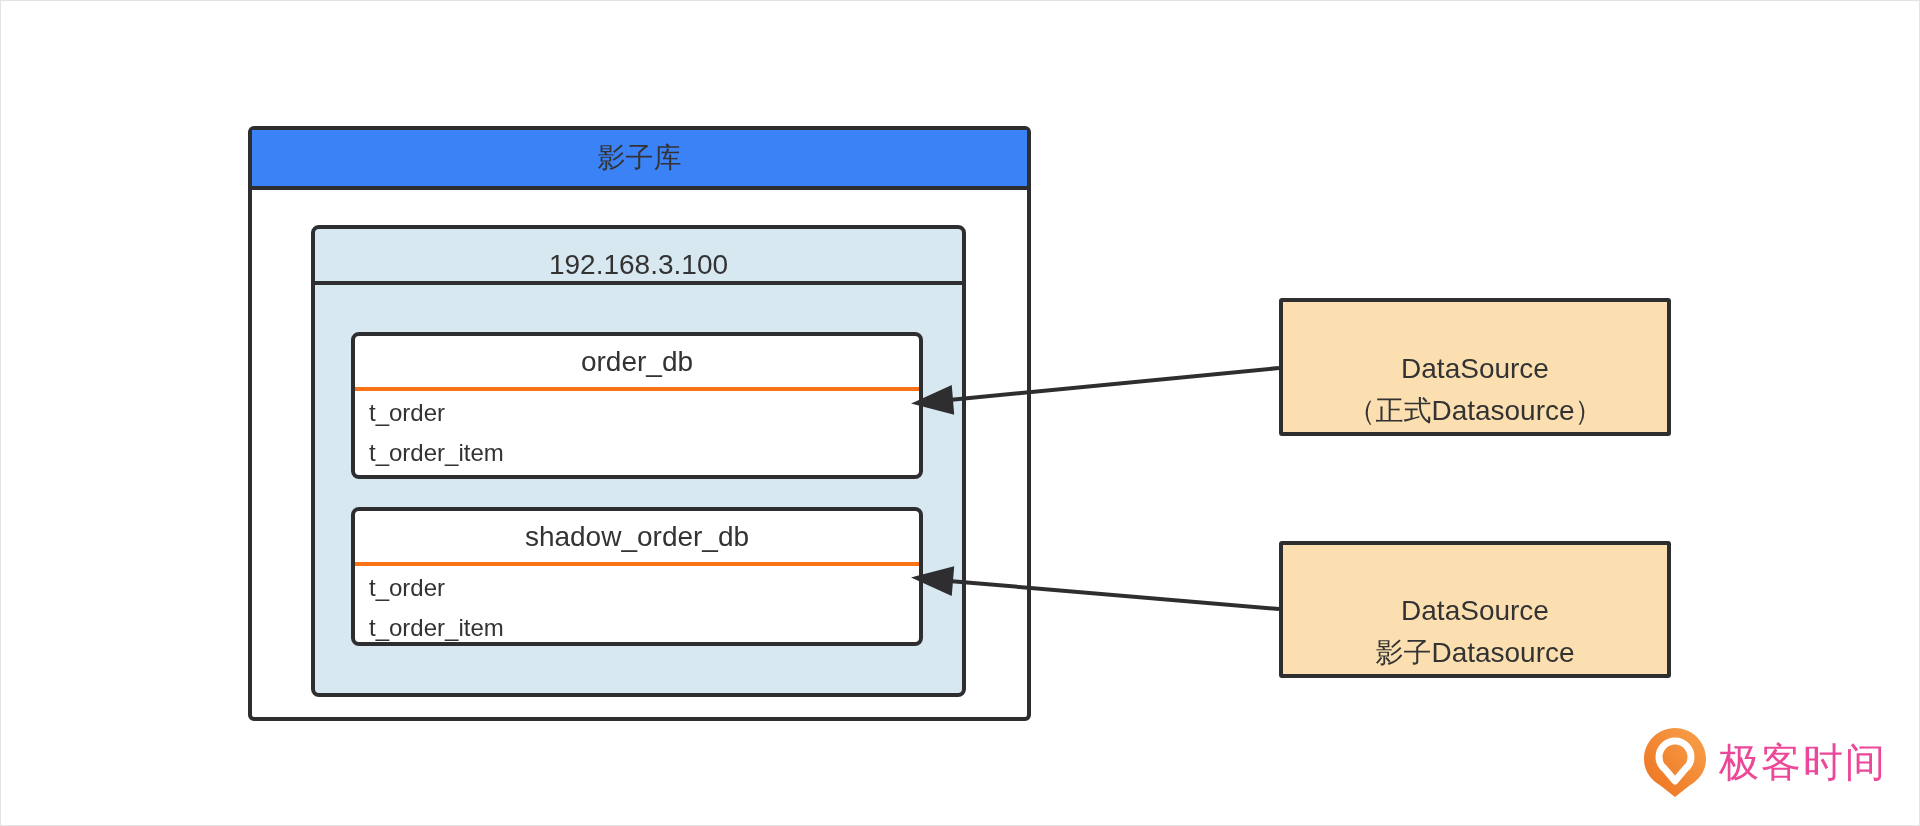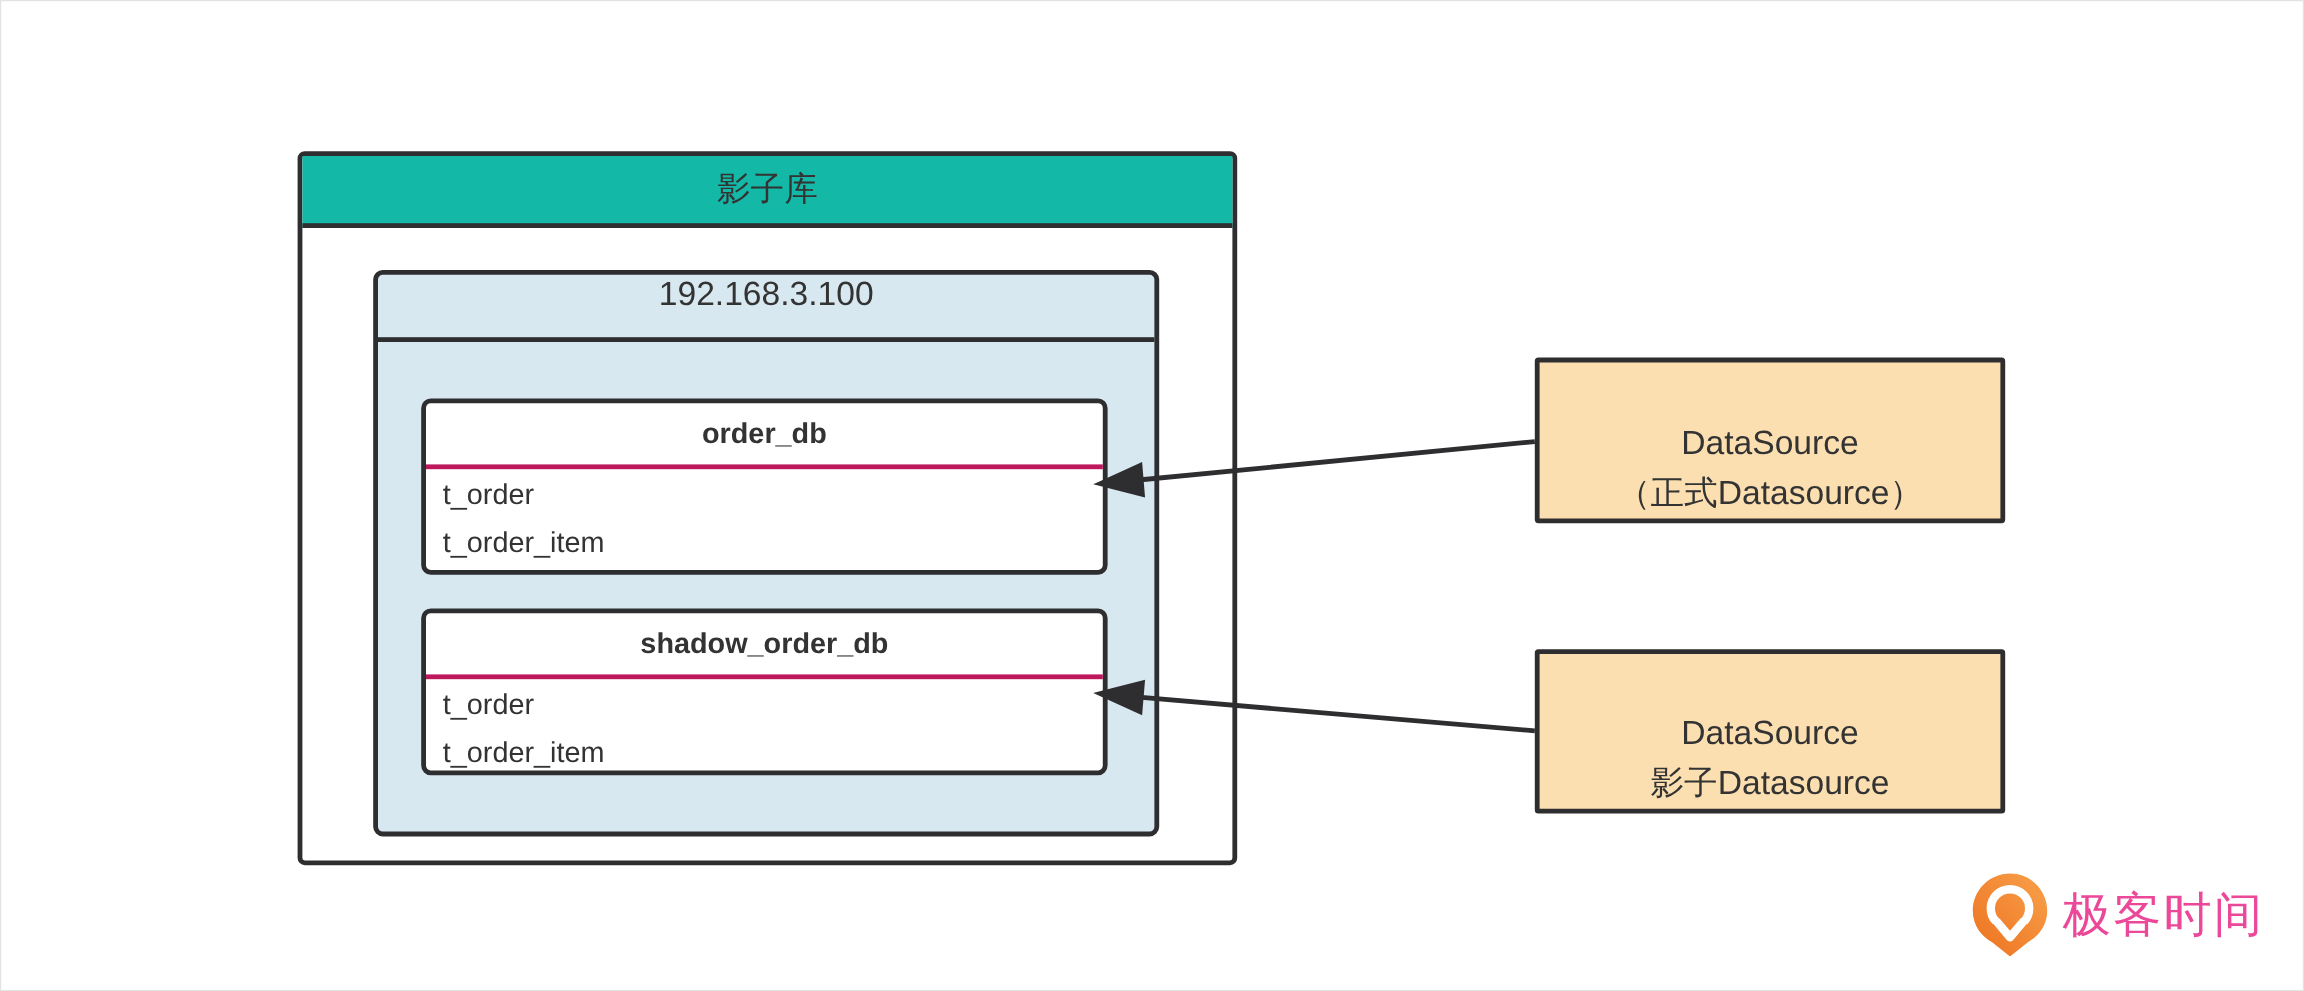--- a/index.html
+++ b/index.html
@@ -28,7 +28,7 @@
   }
   .outer-header {
     height: 60px;
-    background: #14b8a6;
+    background: #3b82f6;
     border-bottom: 4px solid #2e2e30;
     display: flex; align-items: center; justify-content: center;
     font-size: 28px;

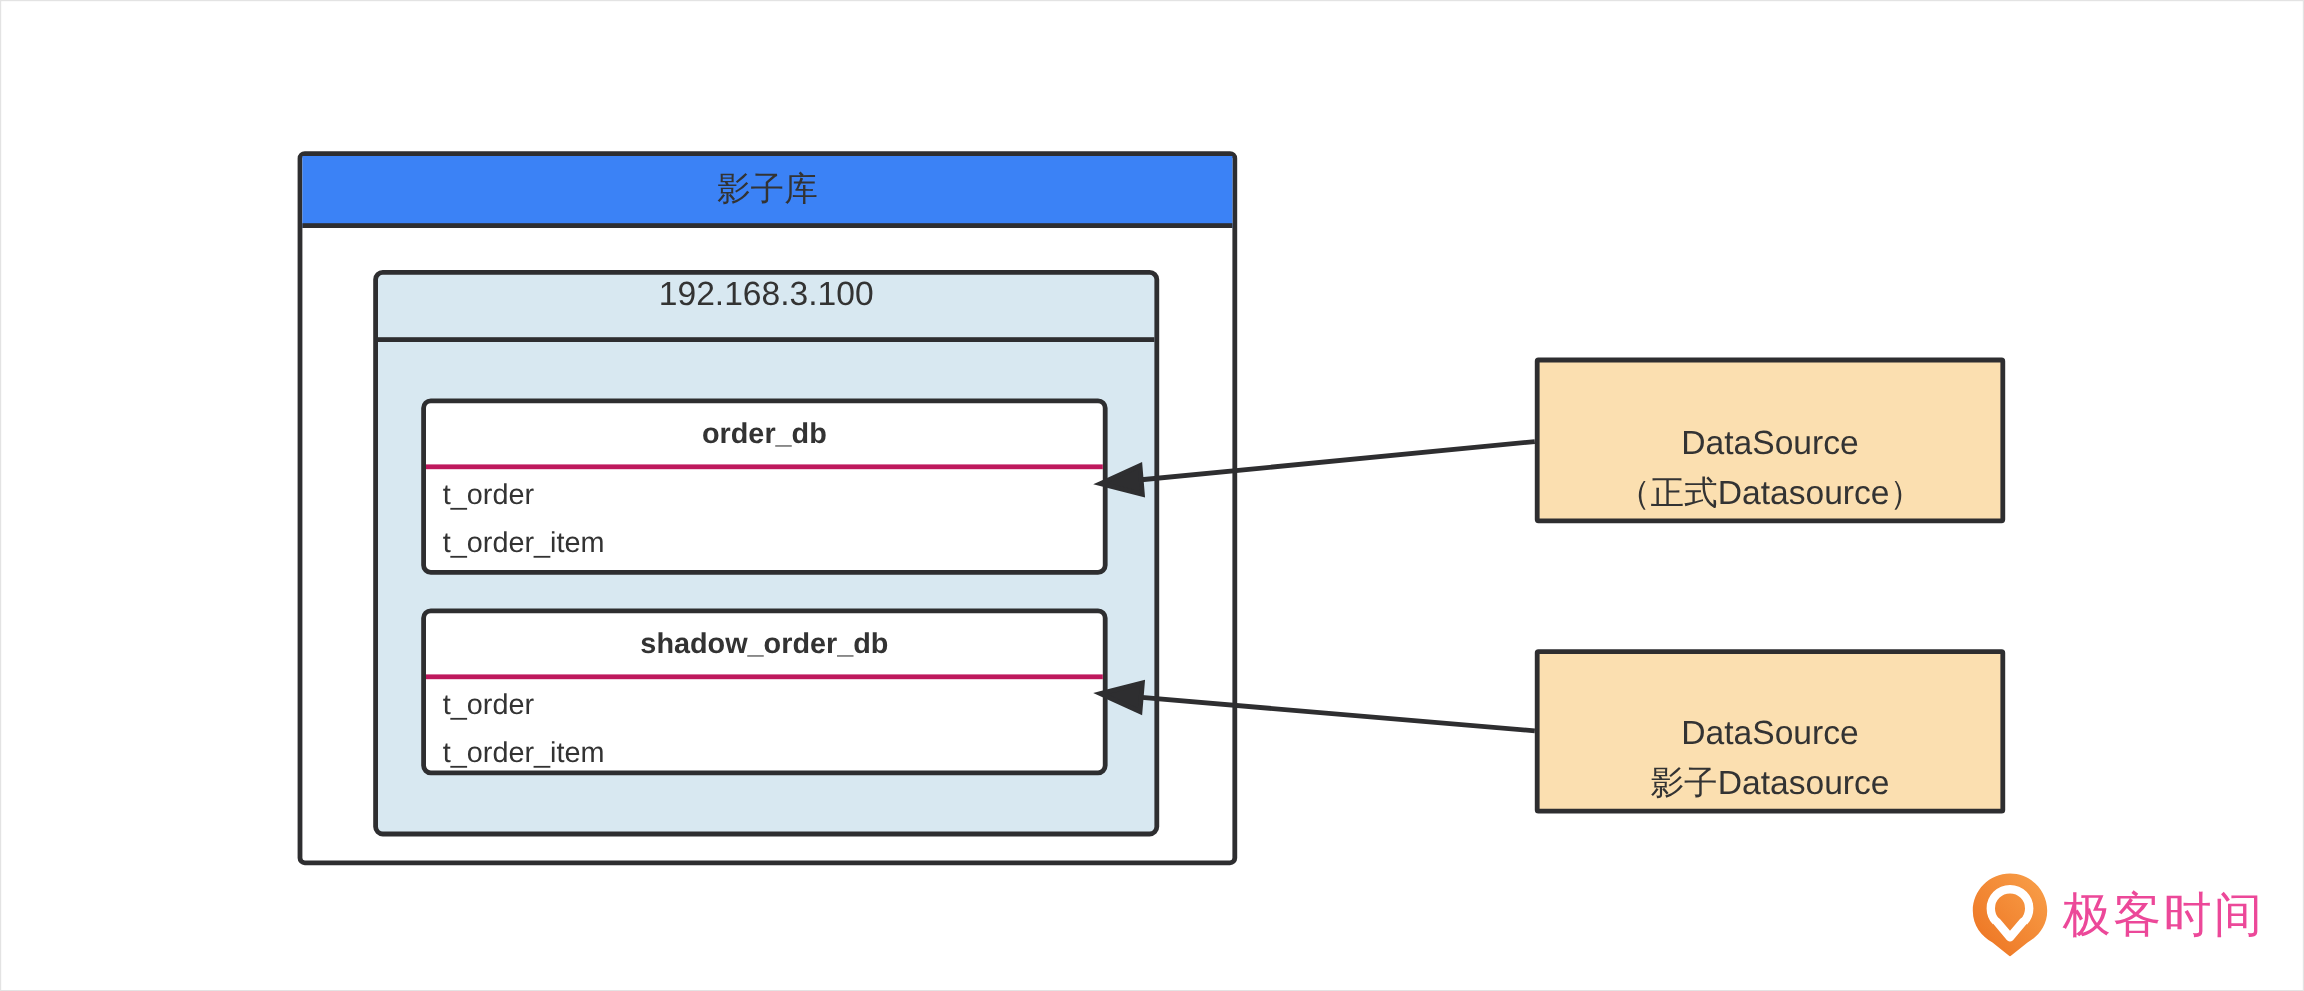--- a/index.html
+++ b/index.html
@@ -46,7 +46,7 @@
   .server-header {
     height: 56px;
     border-bottom: 4px solid #2e2e30;
-    display: flex; align-items: flex-start; justify-content: center;
+    display: flex; align-items: flex-end; justify-content: center;
     font-size: 28px;
   }
 

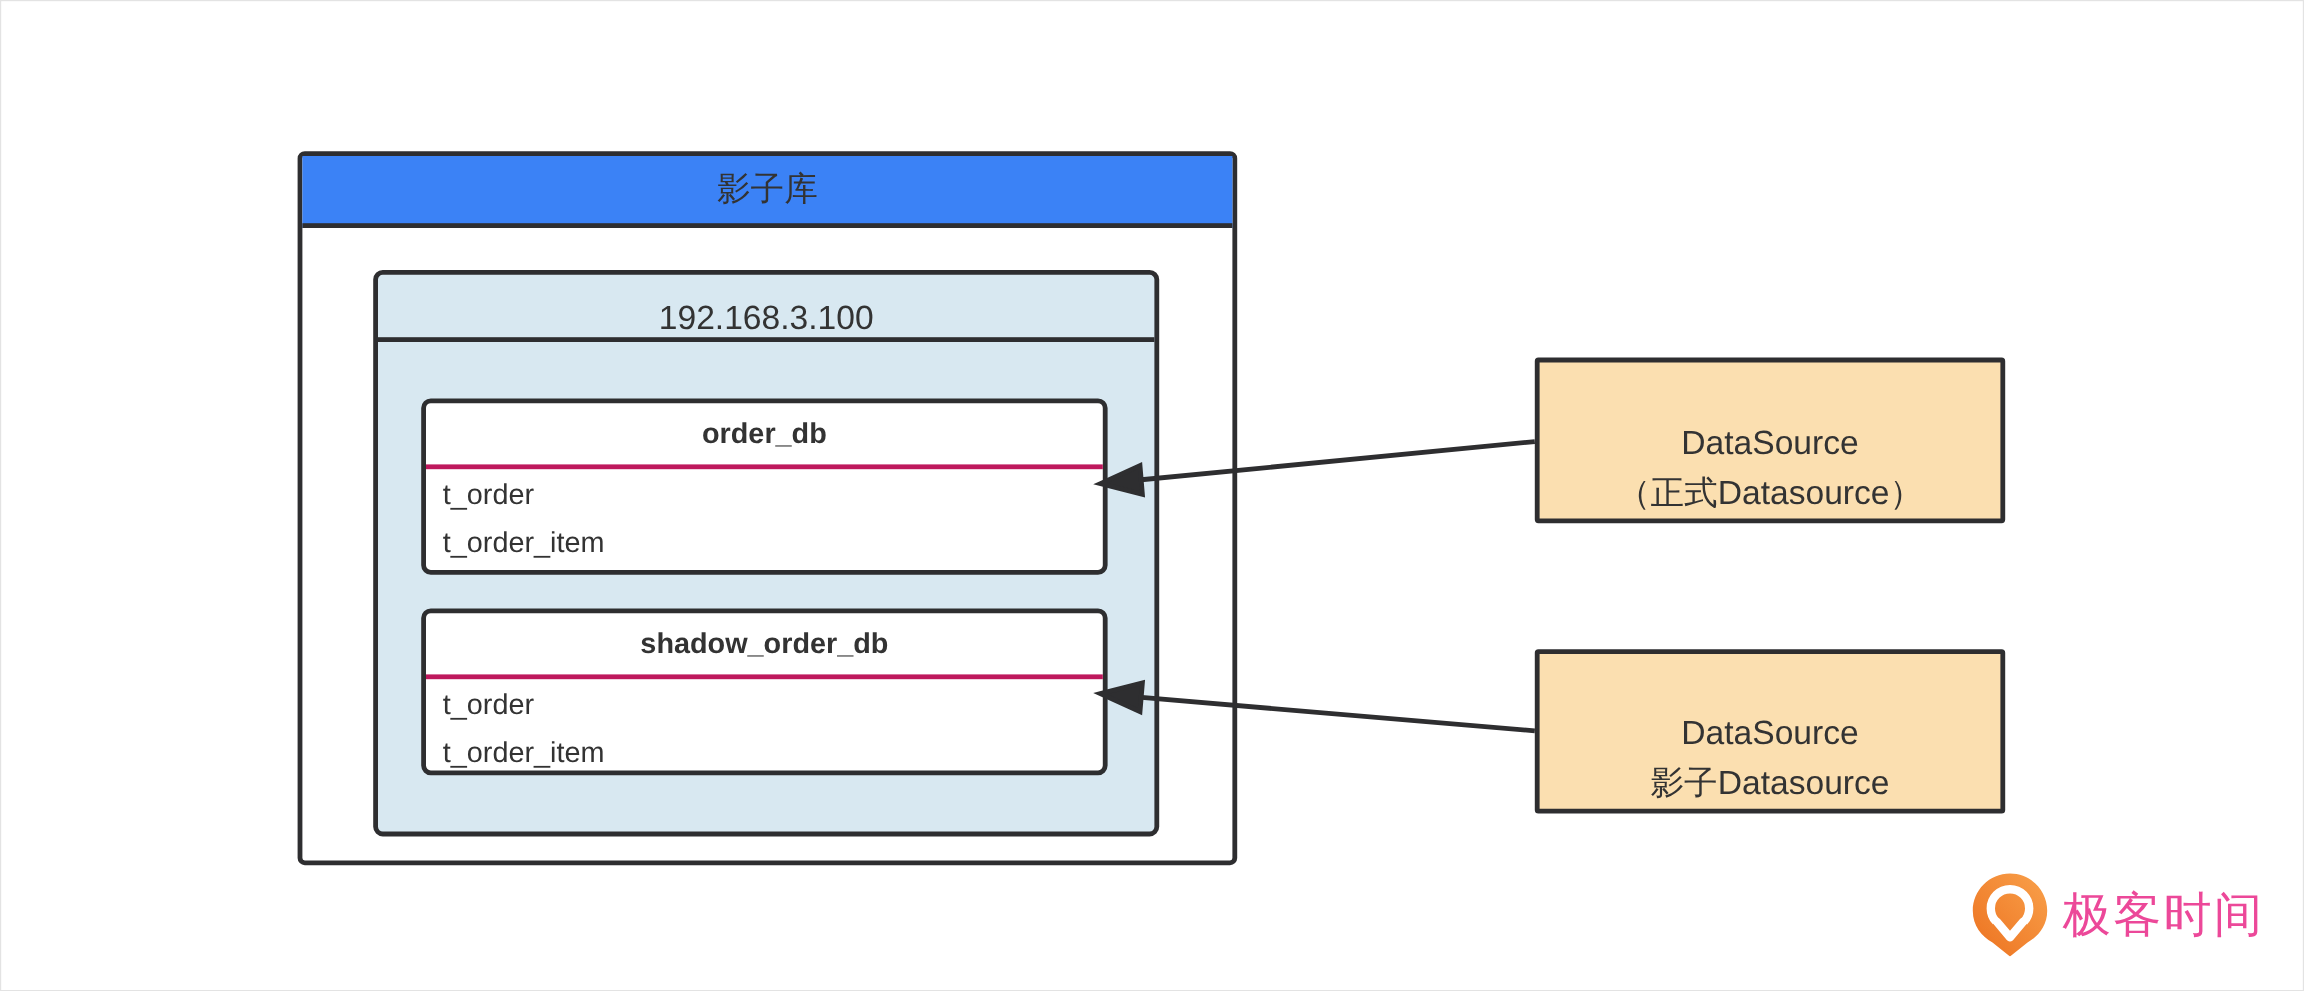--- a/index.html
+++ b/index.html
@@ -62,10 +62,10 @@
   .db-box.order    { top: 331px; height: 147px; }
   .db-box.shadow   { top: 506px; height: 139px; }
   .db-header {
-    border-bottom: 4px solid #be185d;
+    border-bottom: 4px solid #f97316;
     display: flex; align-items: center; justify-content: center;
-    font-size: 24px;
-    font-weight: 700;
+    font-size: 28px;
+    font-weight: 400;
   }
   .db-box.order  .db-header { height: 55px; }
   .db-box.shadow .db-header { height: 55px; }

